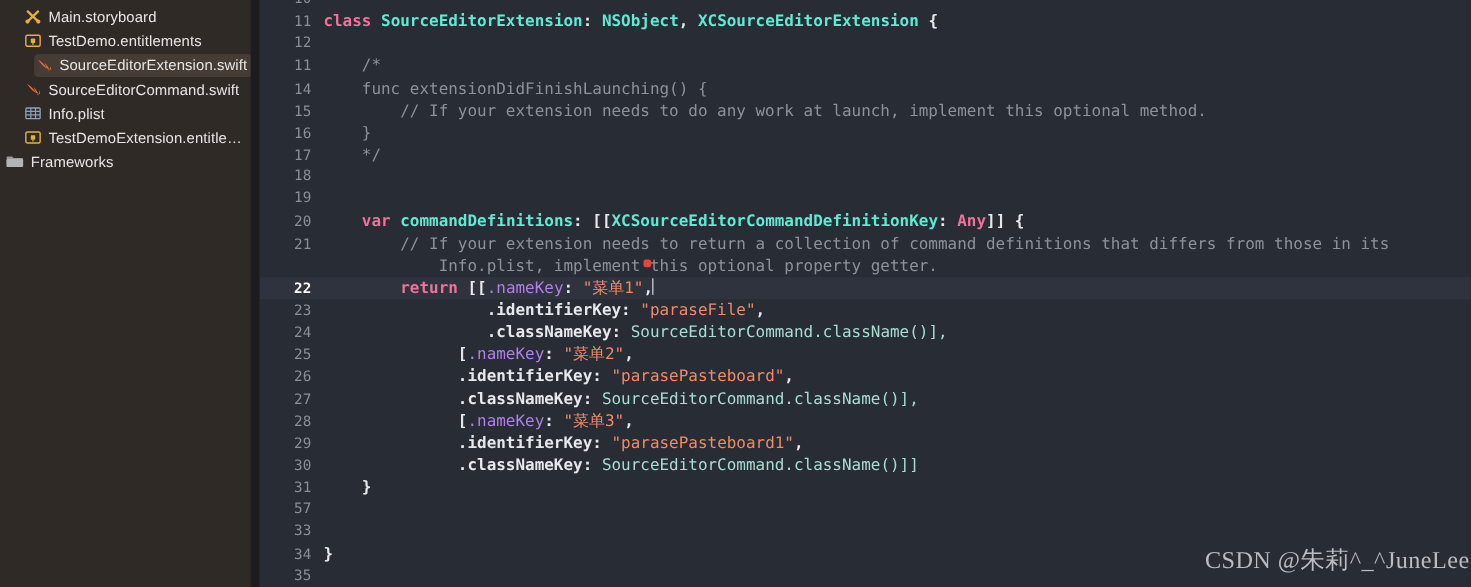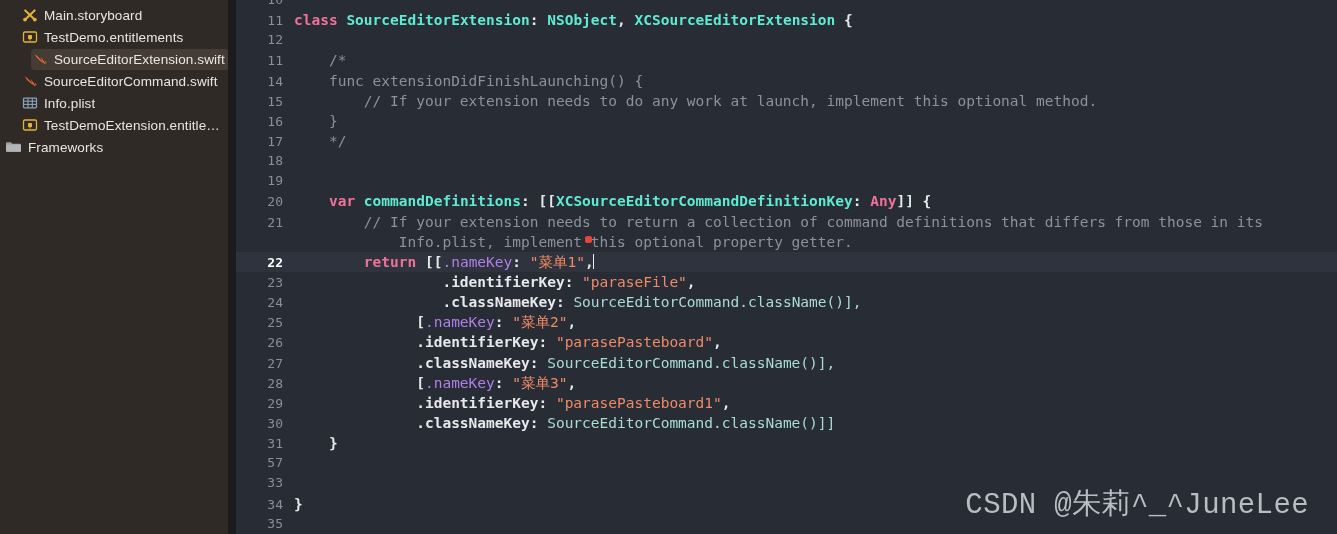--- a/index.html
+++ b/index.html
@@ -163,10 +163,10 @@
 
   .watermark {
     position: absolute;
-    right: 28px;
+    right: 1px;
     bottom: 10px;
-    font-family: Liberation Mono, monospace;
-    font-size: 29px;
+    font-family: Liberation Serif, serif;
+    font-size: 22px;
     color: #b9bcc2;
     letter-spacing: 0.4px;
     z-index: 6;

